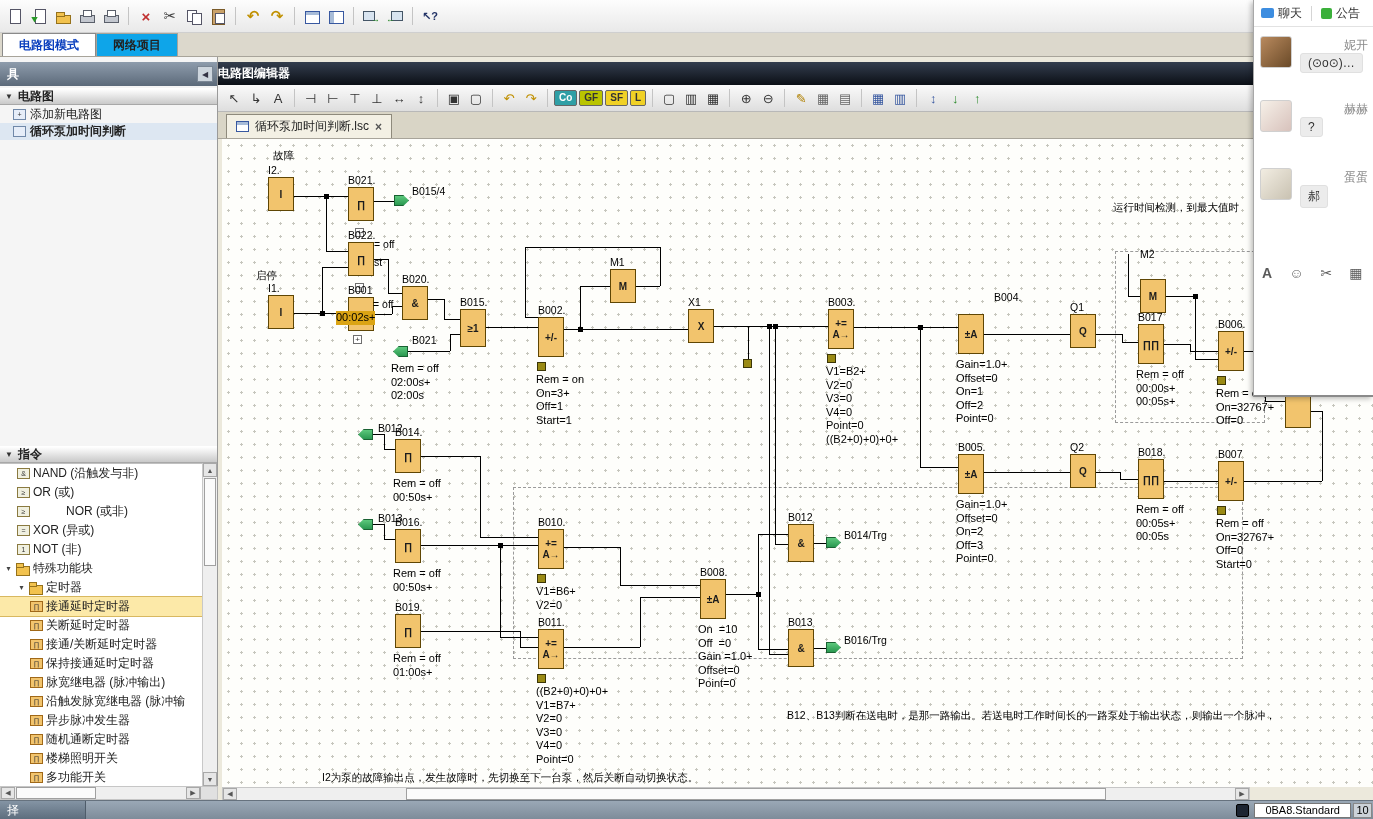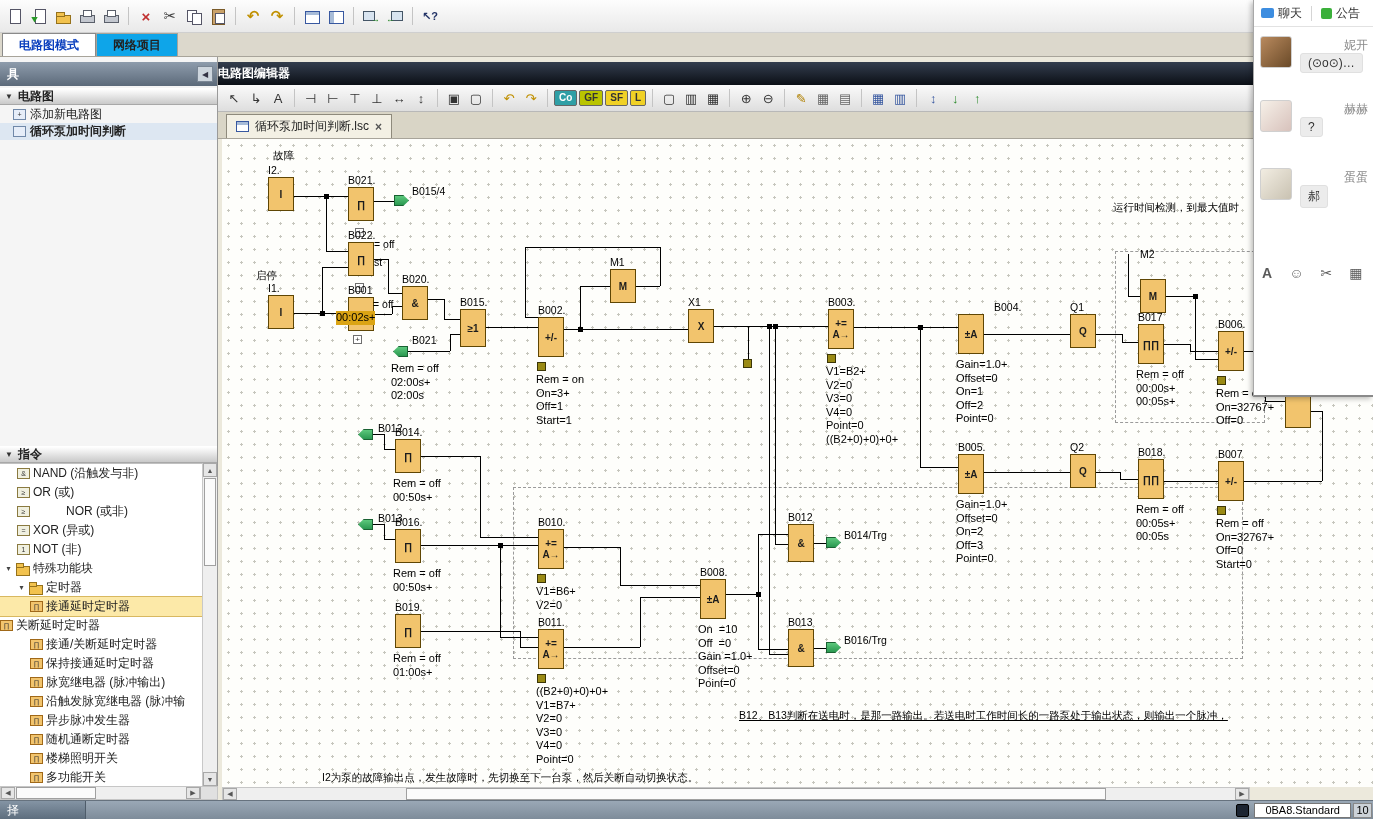--- a/index.html
+++ b/index.html
@@ -500,7 +500,7 @@
       <div class="blk" style="left: 736px; top: 175px; width: 26px; height: 40px;">
         <span class="sym">±A</span>
       </div>
-      <div class="bcap" style="left: 736px; top: 162px; padding-left: 36px;">B004.</div>
+      <div class="bcap" style="left: 736px; top: 152px; padding-left: 36px;">B004.</div>
       <div class="bparams" style="left: 734px; top: 219px;"><div>Gain=1.0+</div><div>Offset=0</div><div>On=1</div><div>Off=2</div><div>Point=0</div></div>
       <div class="blk" style="left: 848px; top: 175px; width: 26px; height: 34px;">
         <span class="sym">Q</span>

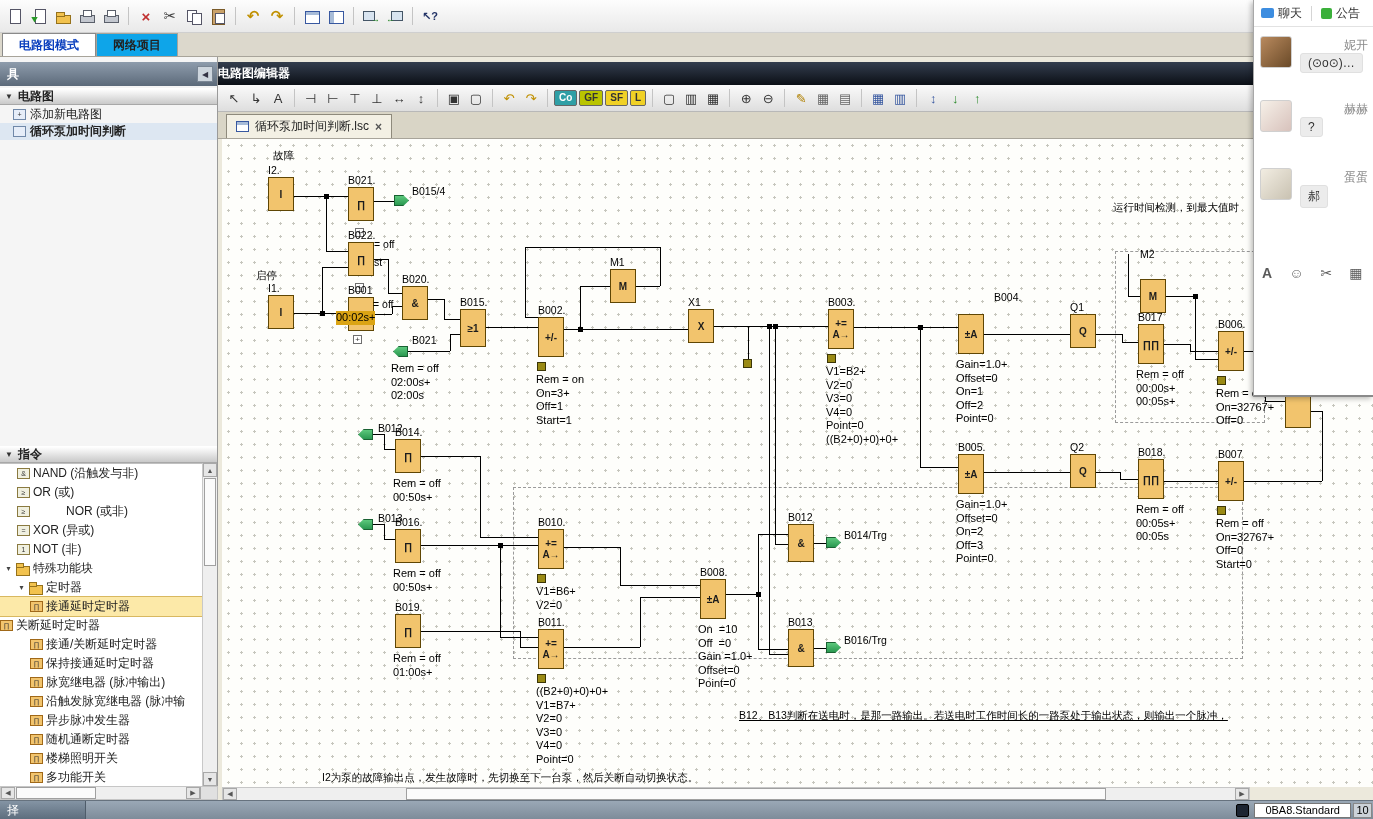--- a/index.html
+++ b/index.html
@@ -242,7 +242,7 @@
         <span class="ticon t-timer">∏</span>
         <span>接通延时定时器</span>
       </div>
-      <div class="trow" style="">
+      <div class="trow" style="padding-left: 30px;">
         <span class="ticon t-timer">∏</span>
         <span>关断延时定时器</span>
       </div>

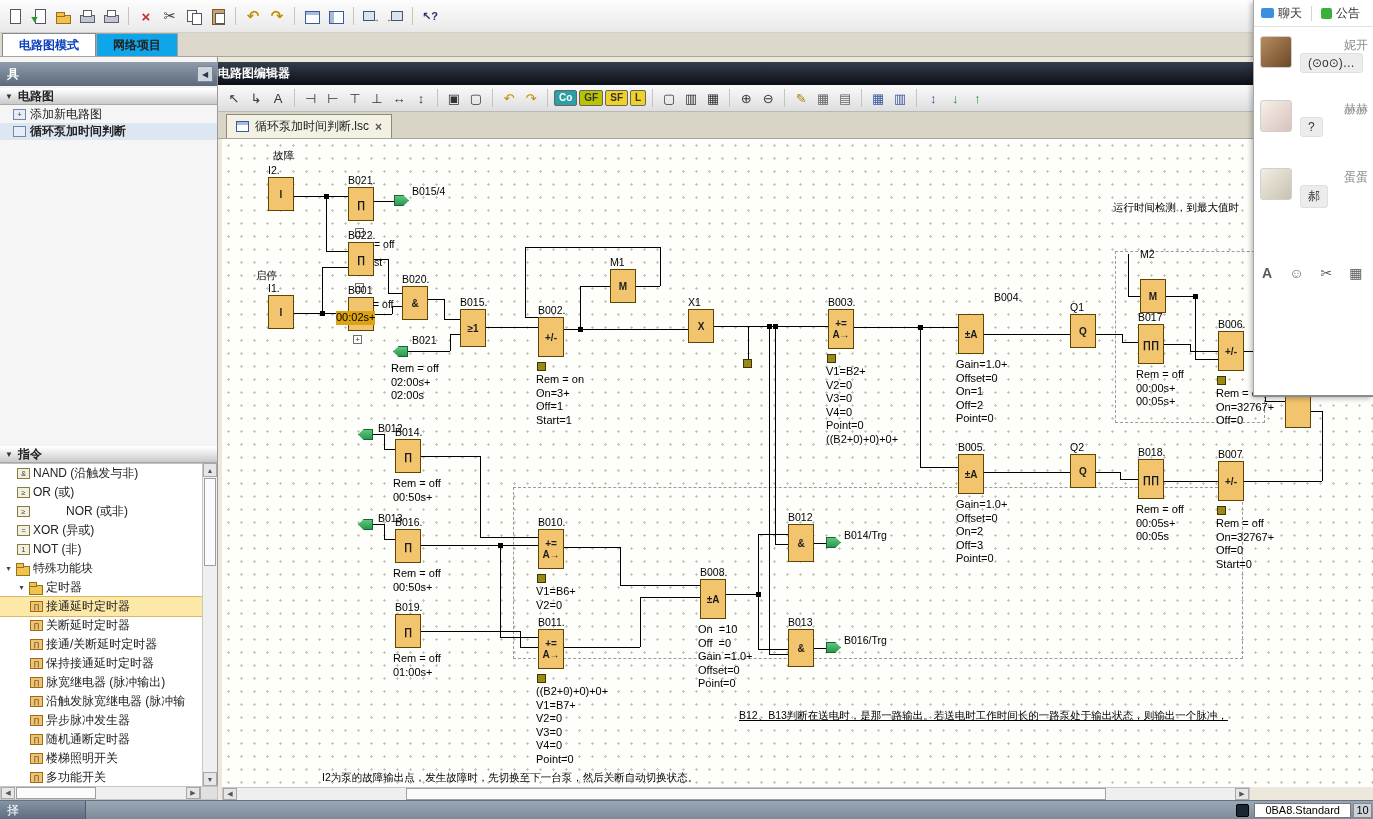--- a/index.html
+++ b/index.html
@@ -601,7 +601,7 @@
       <div class="cnote" style="left: 152px; top: 117px;">st</div>
       <div class="cnote" style="left: 151px; top: 159px;">= off</div>
       <div class="cnote" style="left: 891px; top: 62px;">运行时间检测，到最大值时</div>
-      <div class="cnote" style="left: 517px; top: 570px; text-decoration: underline;">B12、B13判断在送电时，是那一路输出。若送电时工作时间长的一路泵处于输出状态，则输出一个脉冲，</div>
+      <div class="cnote" style="left: 565px; top: 570px;">B12、B13判断在送电时，是那一路输出。若送电时工作时间长的一路泵处于输出状态，则输出一个脉冲，</div>
       <div class="cnote" style="left: 100px; top: 632px;">I2为泵的故障输出点，发生故障时，先切换至下一台泵，然后关断自动切换状态。</div>
     </div>
   <div class="hscroll" style="left:4px;top:730px;width:1028px;position:absolute">

